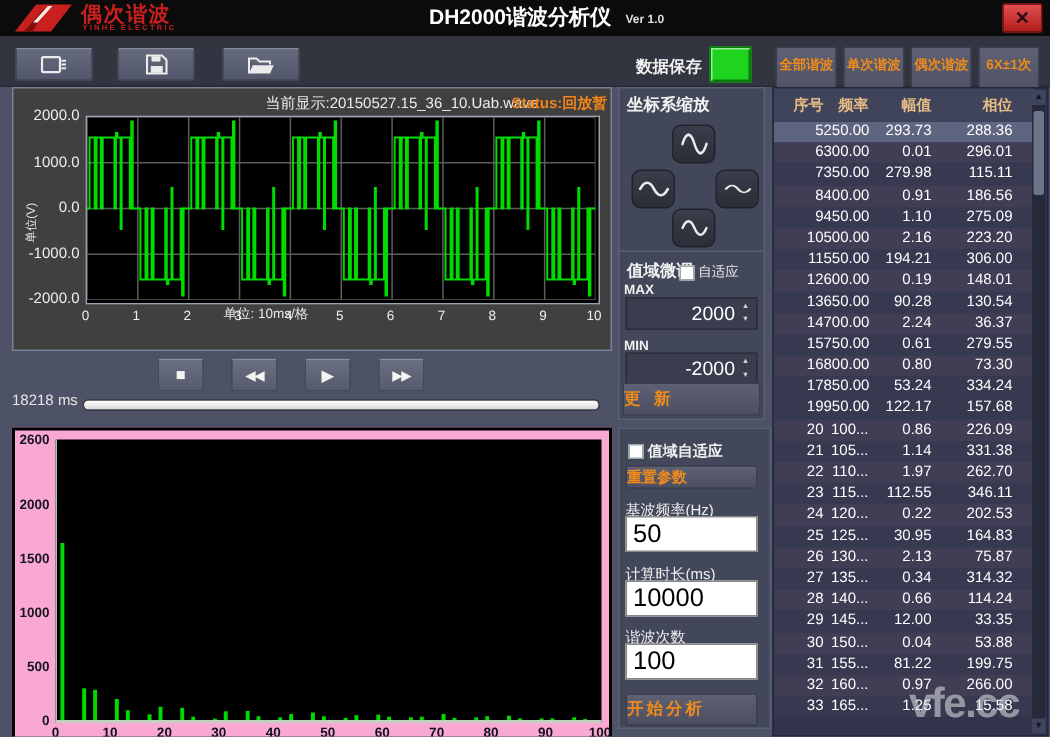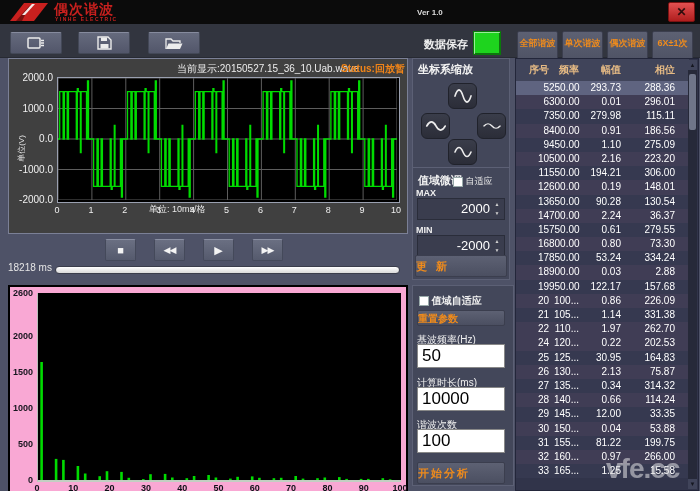--- a/index.html
+++ b/index.html
@@ -89,6 +89,7 @@
   </svg>
   <div class="logo-cn">偶次谐波</div>
   <div class="logo-en">YINHE ELECTRIC</div>
+  <div class="app-title">DH2000谐波分析仪</div>
   <div class="app-ver">Ver 1.0</div>
   <div class="close-btn">✕</div>
 </div>

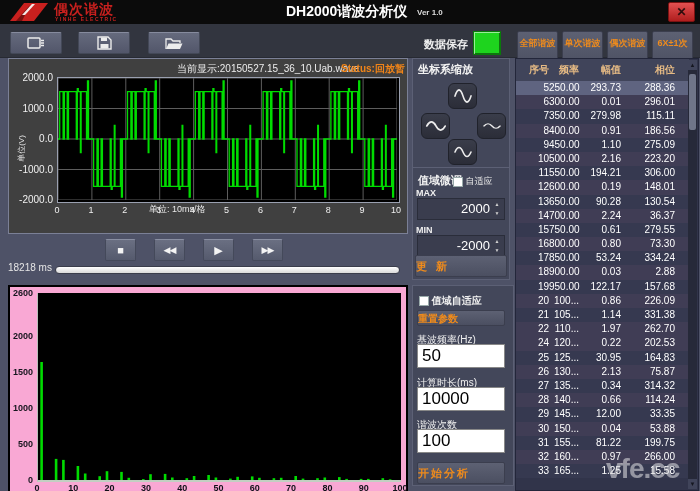--- a/index.html
+++ b/index.html
@@ -375,12 +375,6 @@
         <span class="c2">53.24</span>
         <span class="c3">334.24</span>
       </div>
-      <div class="trow row-b">
-        <span class="c0">18</span>
-        <span class="c1">900.00</span>
-        <span class="c2">0.03</span>
-        <span class="c3">2.88</span>
-      </div>
       <div class="trow row-a">
         <span class="c0">19</span>
         <span class="c1">950.00</span>

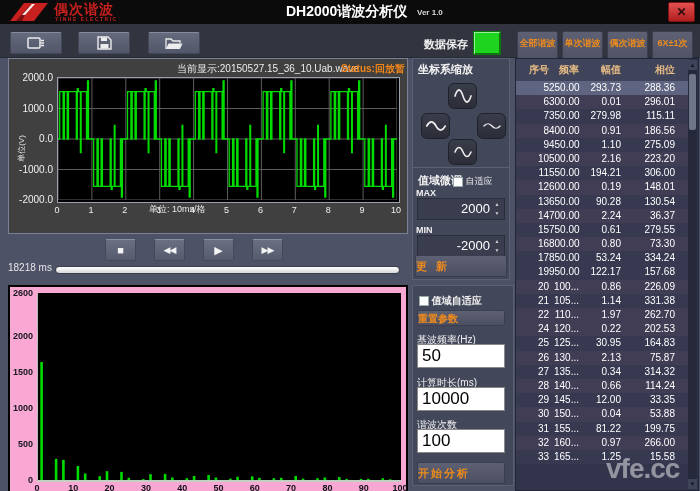--- a/index.html
+++ b/index.html
@@ -399,6 +399,12 @@
         <span class="c2">1.97</span>
         <span class="c3">262.70</span>
       </div>
+      <div class="trow row-a">
+        <span class="c0">23</span>
+        <span class="c1">115...</span>
+        <span class="c2">112.55</span>
+        <span class="c3">346.11</span>
+      </div>
       <div class="trow row-b">
         <span class="c0">24</span>
         <span class="c1">120...</span>

